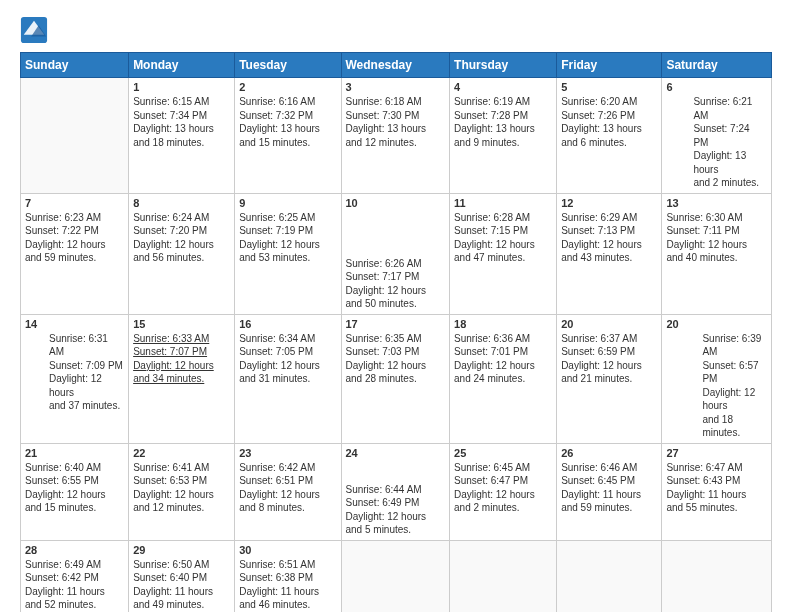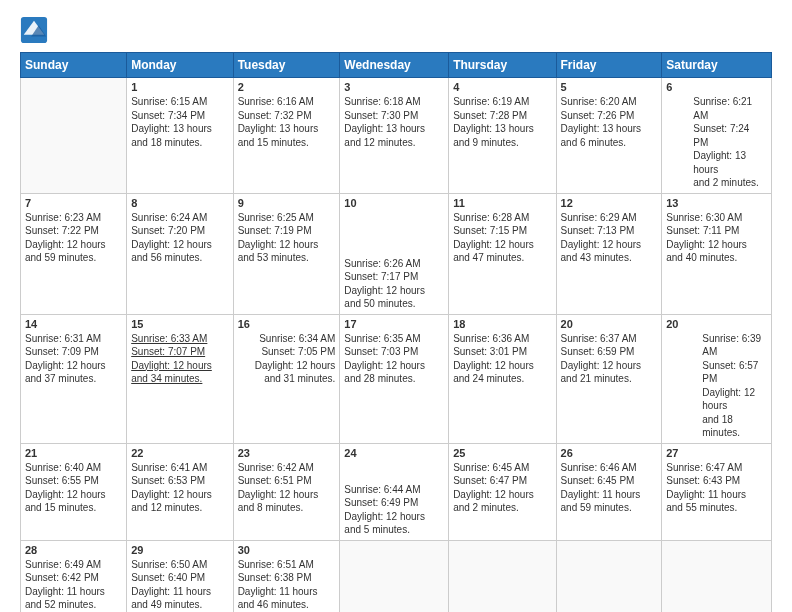--- a/index.html
+++ b/index.html
@@ -223,7 +223,7 @@
         <tr>
           <td>
             <span class="day-number">14</span>
-            <div class="day-info" style="white-space: pre-line;">Sunrise: 6:31 AM
+            <div class="day-info" style="white-space: pre-line; margin-left: 24px;">Sunrise: 6:31 AM
 Sunset: 7:09 PM
 Daylight: 12 hours
 and 37 minutes.</div>

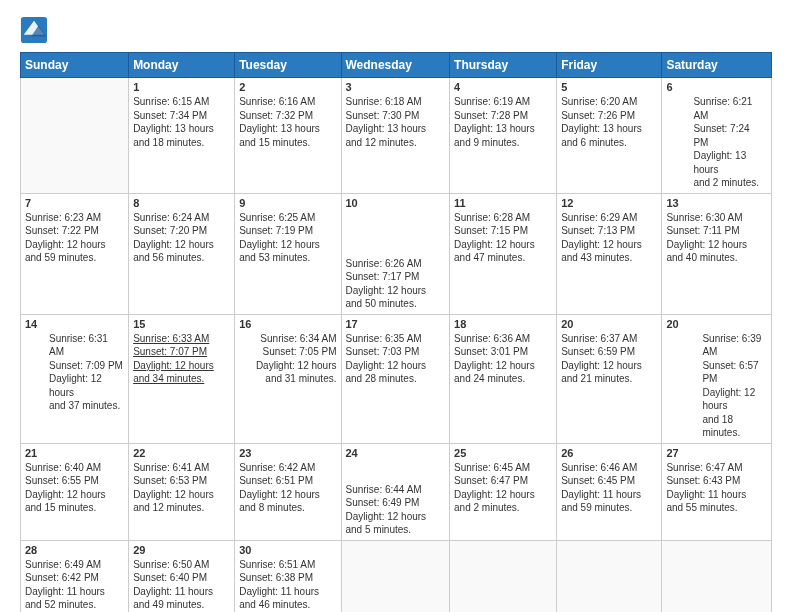--- a/index.html
+++ b/index.html
@@ -237,7 +237,7 @@
           </td>
           <td>
             <span class="day-number">16</span>
-            <div class="day-info" style="white-space: pre-line; text-align: right;">Sunrise: 6:34 AM
+            <div class="day-info" style="white-space: pre-line;">Sunrise: 6:34 AM
 Sunset: 7:05 PM
 Daylight: 12 hours
 and 31 minutes.</div>

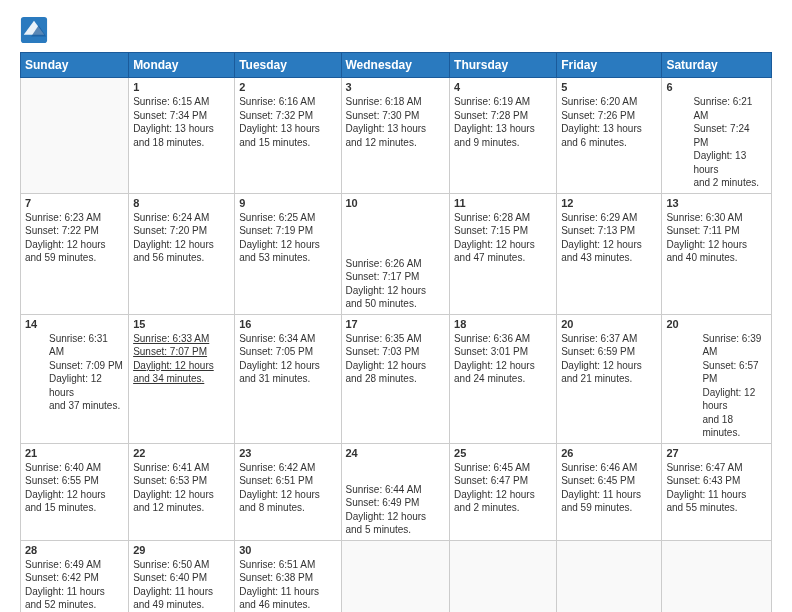--- a/index.html
+++ b/index.html
@@ -252,7 +252,7 @@
           <td>
             <span class="day-number">18</span>
             <div class="day-info" style="white-space: pre-line;">Sunrise: 6:36 AM
-Sunset: 3:01 PM
+Sunset: 7:01 PM
 Daylight: 12 hours
 and 24 minutes.</div>
           </td>

